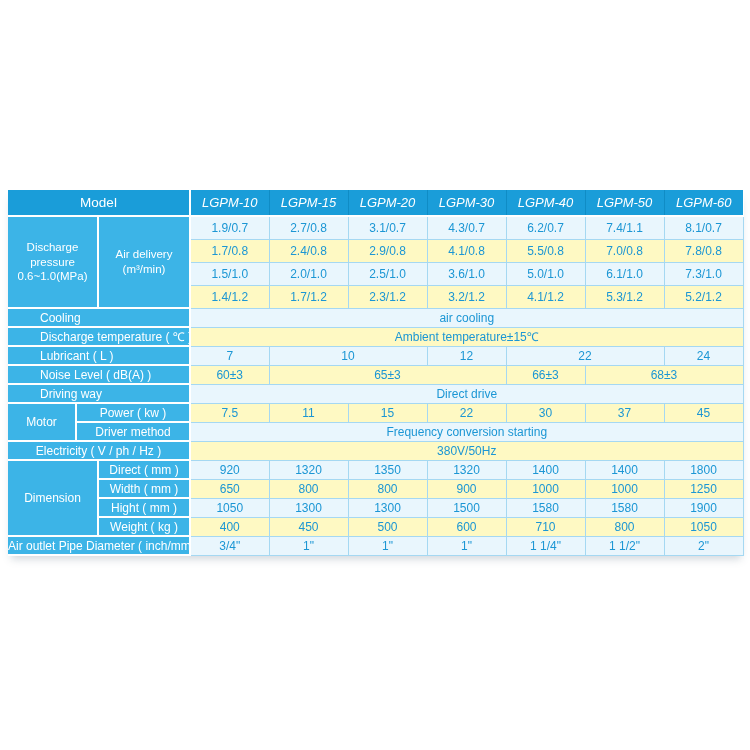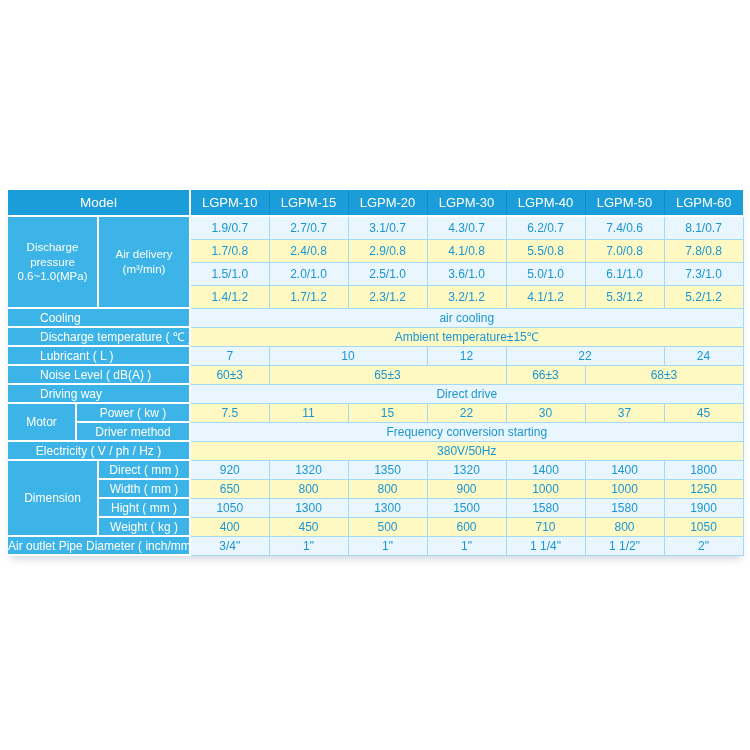--- a/index.html
+++ b/index.html
@@ -22,6 +22,7 @@
     background:var(--header_bg,#1a9dd9);color:#fff;font-size:13px;text-align:center;
     border-right:1px solid var(--header_divider,#0f8cc5);
     border-bottom:2px solid #ffffff;
+    font-style:italic;
   }
   .hd.last{border-right:none;}
   .hd-model{

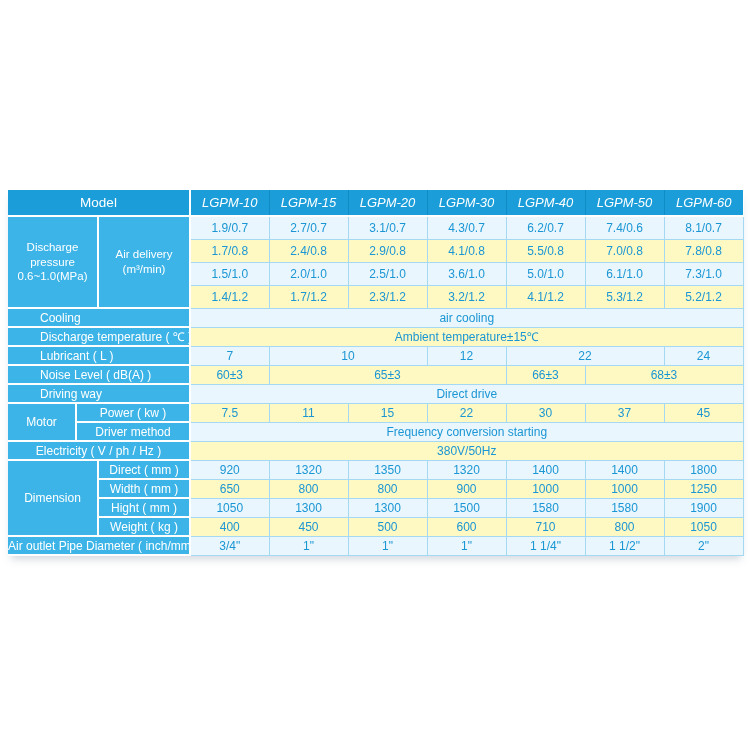--- a/index.html
+++ b/index.html
@@ -85,7 +85,7 @@
       <span>(m³/min)</span>
     </td>
     <td class="d">1.9/0.7</td>
-    <td class="d">2.7/0.7</td>
+    <td class="d">2.7/0.8</td>
     <td class="d">3.1/0.7</td>
     <td class="d">4.3/0.7</td>
     <td class="d">6.2/0.7</td>

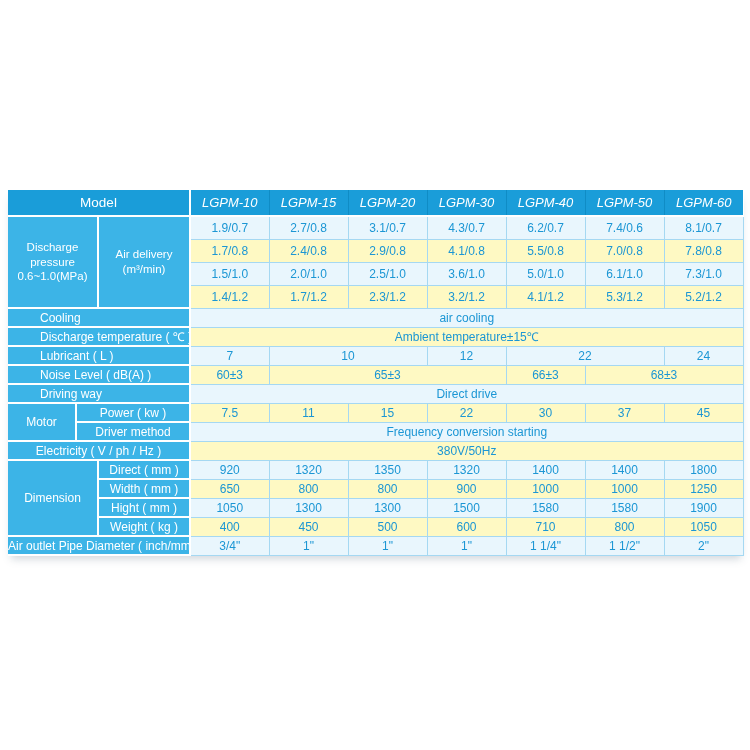--- a/index.html
+++ b/index.html
@@ -89,7 +89,7 @@
     <td class="d">3.1/0.7</td>
     <td class="d">4.3/0.7</td>
     <td class="d">6.2/0.7</td>
-    <td class="d">7.4/0.6</td>
+    <td class="d">7.4/1.1</td>
     <td class="d">8.1/0.7</td>
   </tr>
   <tr class="air wt">

